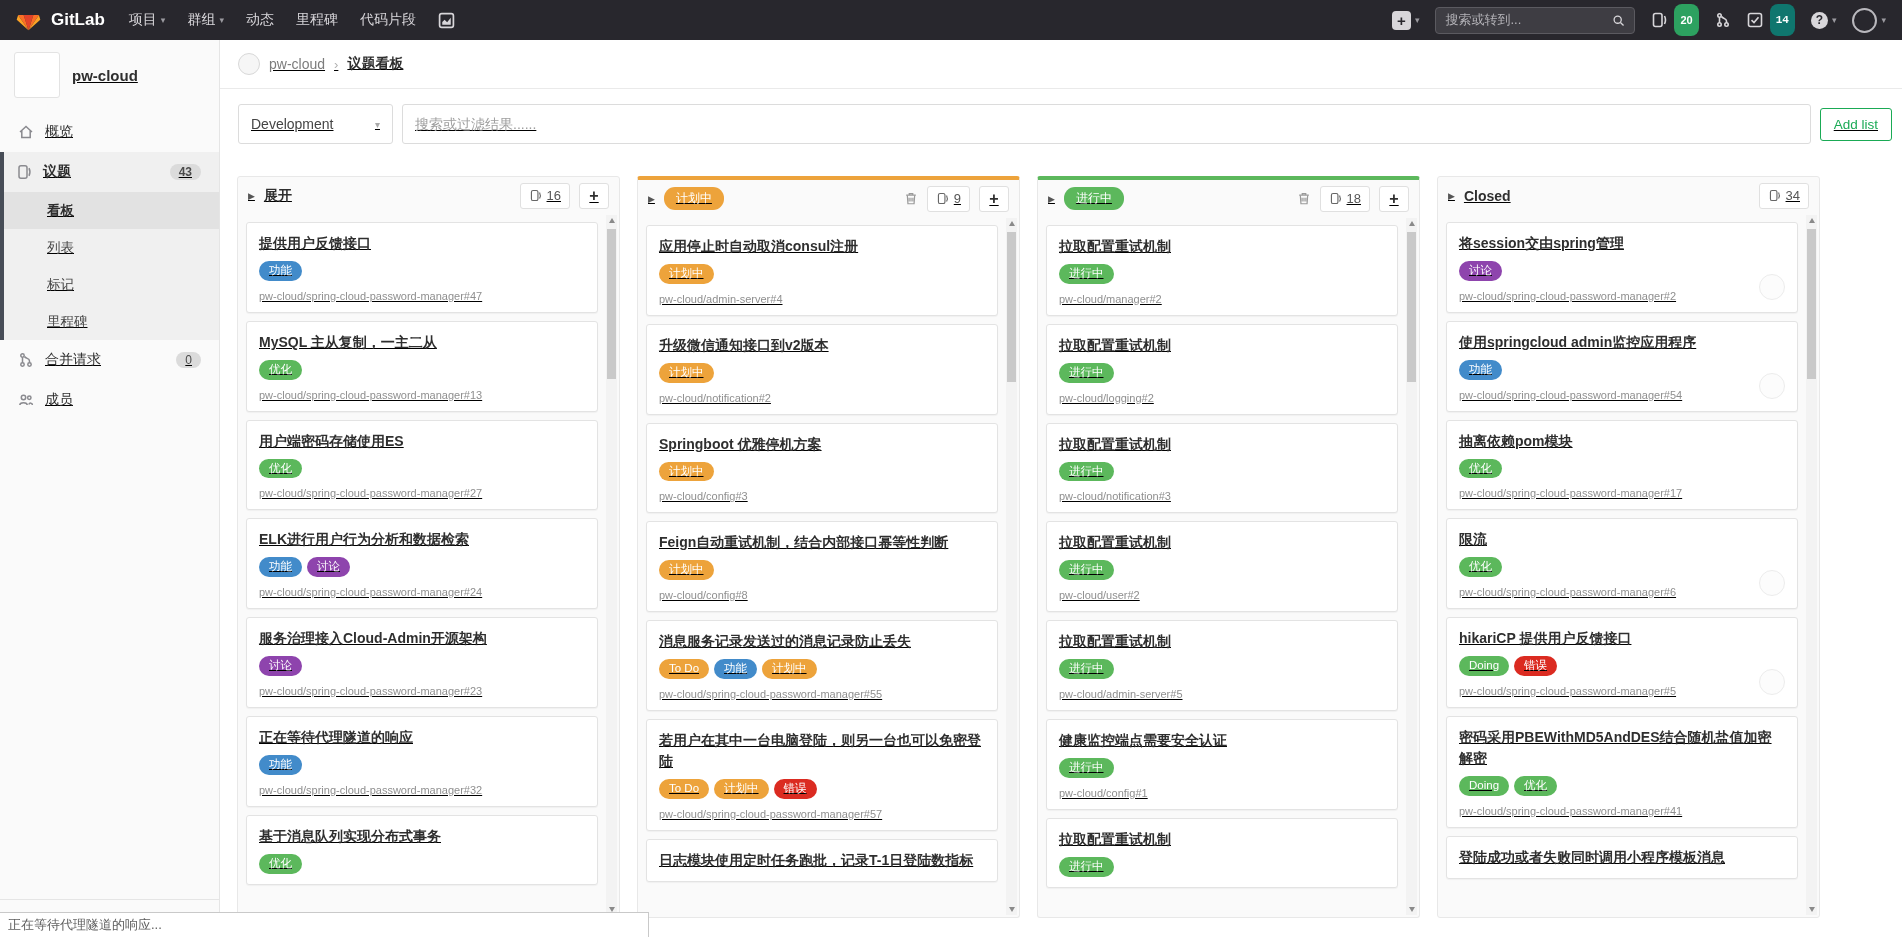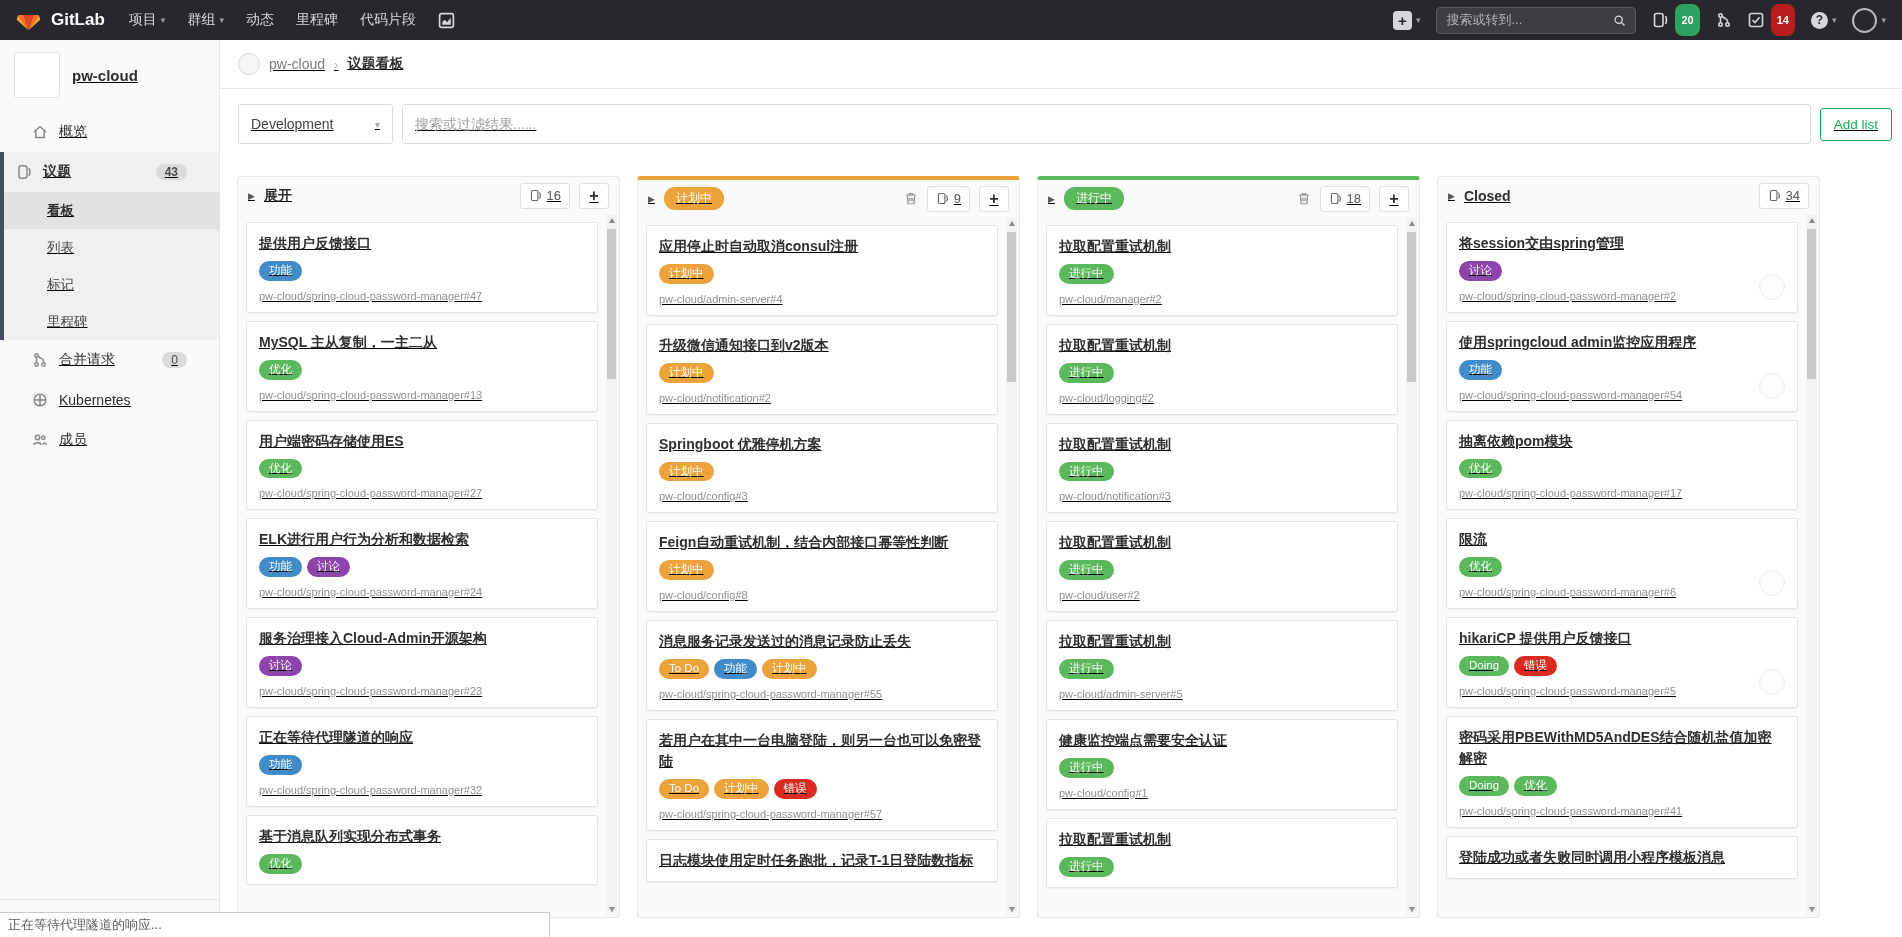--- a/index.html
+++ b/index.html
@@ -168,7 +168,7 @@
         <rect x="1.5" y="1.5" width="13" height="13" rx="2"></rect>
           <path d="M4.5 8.2 L7 10.6 L11.5 5.2"></path>
       </svg>
-      <span class="nav-badge" style="background: #b91c1c;">14</span>
+      <span class="nav-badge" style="background: #0f766e; font-family: Liberation Mono, monospace;">14</span>
     </span>
     <span class="nav-iconbtn">
       <span class="help-circle">?</span>

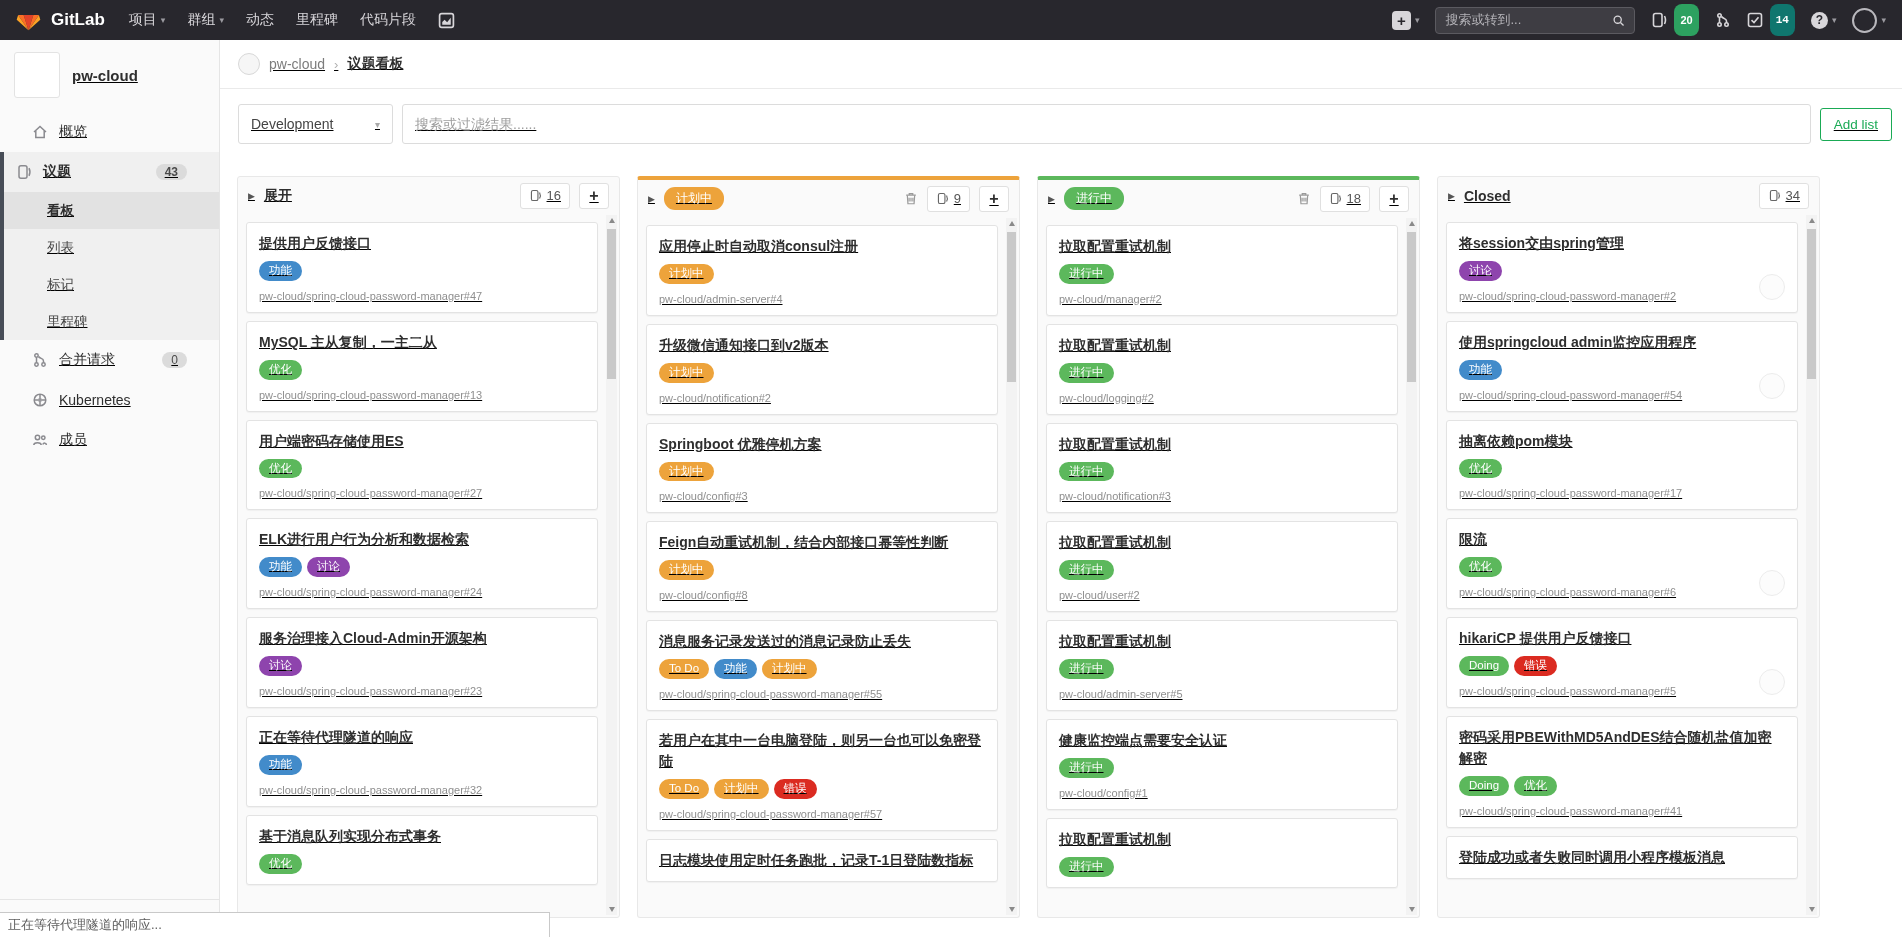--- a/index.html
+++ b/index.html
@@ -34,7 +34,7 @@
   .project-row { display:flex; align-items:center; gap:12px; padding:12px 16px 14px 14px; cursor:pointer; }
   .project-avatar { width:46px; height:46px; background:#fff; border:1px solid #e3e3e3; border-radius:3px; }
   .project-name { font-size:15px; font-weight:bold; color:#2f2f2f; }
-  .snav a, .snav .sitem { display:flex; align-items:center; gap:11px; height:40px; padding:0 32px;
+  .snav a, .snav .sitem { display:flex; align-items:center; gap:11px; height:40px; padding:0 18px;
     font-size:14px; color:#2f2f2f; text-decoration:none; cursor:pointer; }
   .snav svg { stroke:#8a8a8f; fill:none; stroke-width:1.5; flex:none; }
   .side-badge { margin-left:auto; background:#dbdbdb; color:#4a4a4a; font-size:12px;

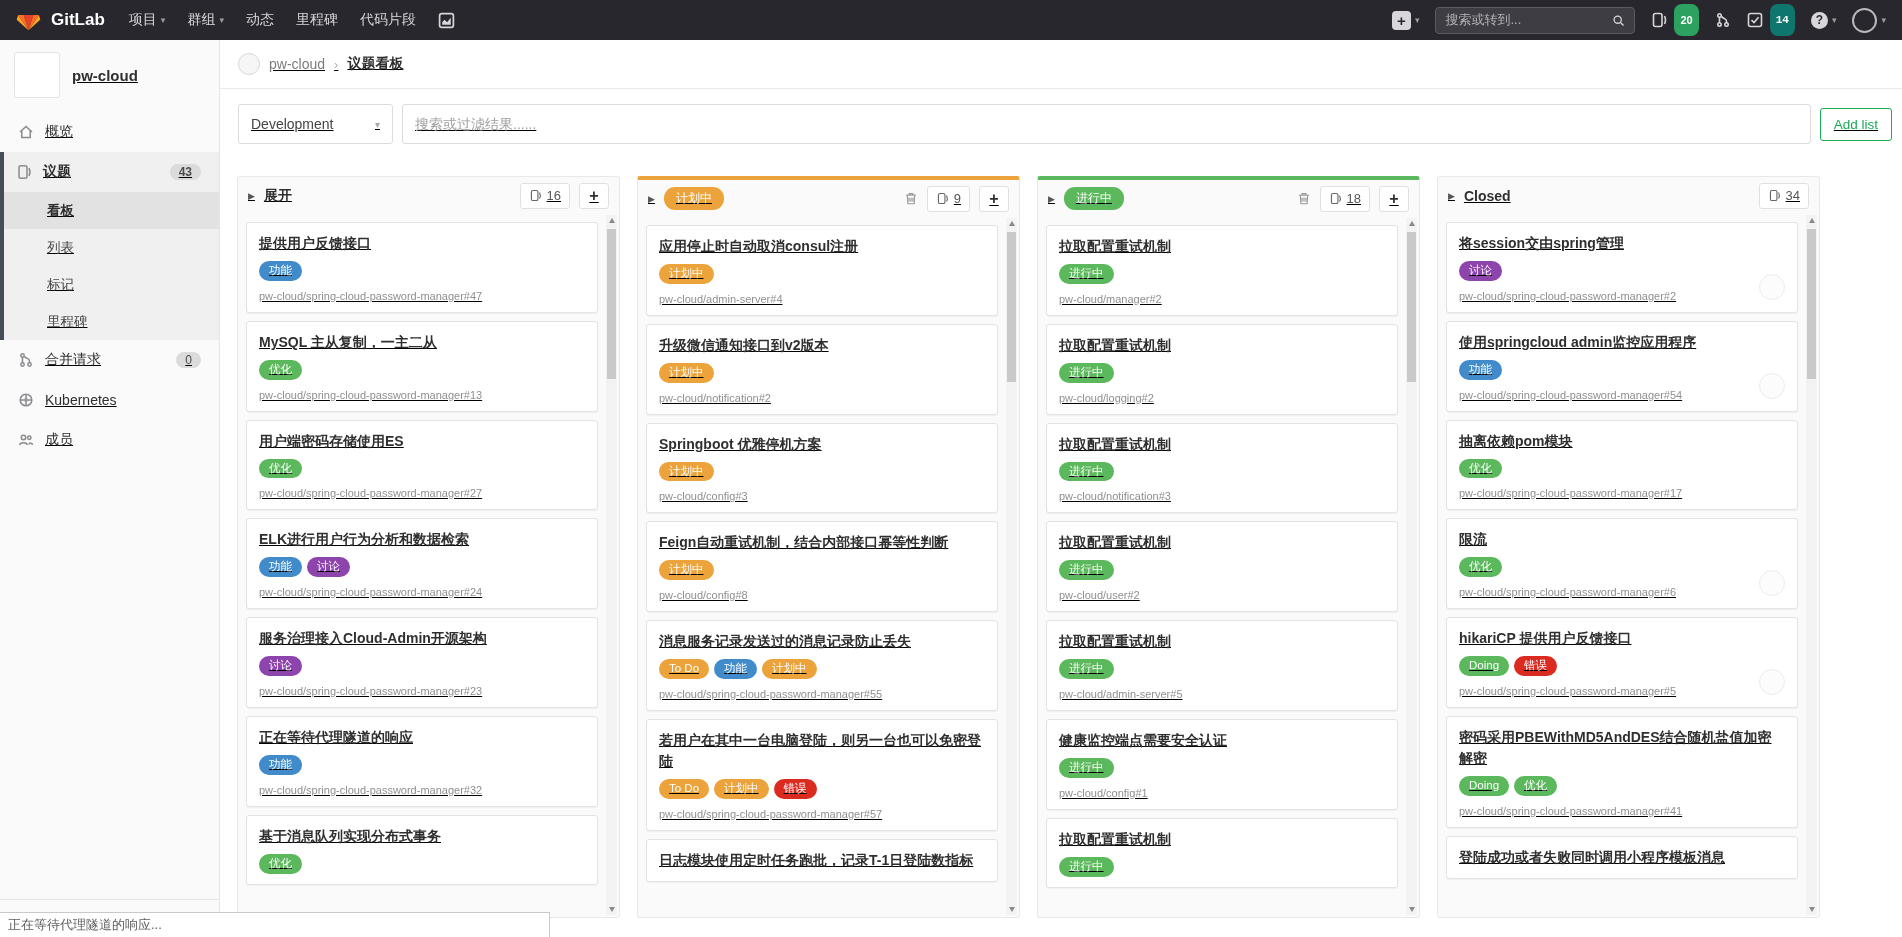--- a/index.html
+++ b/index.html
@@ -229,14 +229,6 @@
       </a>
       <a>
         <svg width="16" height="16" viewBox="0 0 16 16">
-          <circle cx="8" cy="8" r="5.8"></circle>
-            <circle cx="8" cy="8" r="1.2"></circle>
-          <path d="M8 2.2 V6 M8 10 V13.8 M2.4 8 H6 M10 8 H13.6"></path>
-        </svg>
-        <span>Kubernetes</span>
-      </a>
-      <a>
-        <svg width="16" height="16" viewBox="0 0 16 16">
           <circle cx="5.5" cy="5.5" r="2.2"></circle>
             <path d="M1.8 13 C1.8 10 9.2 10 9.2 13"></path>
           <circle cx="11.3" cy="5.8" r="1.7"></circle>

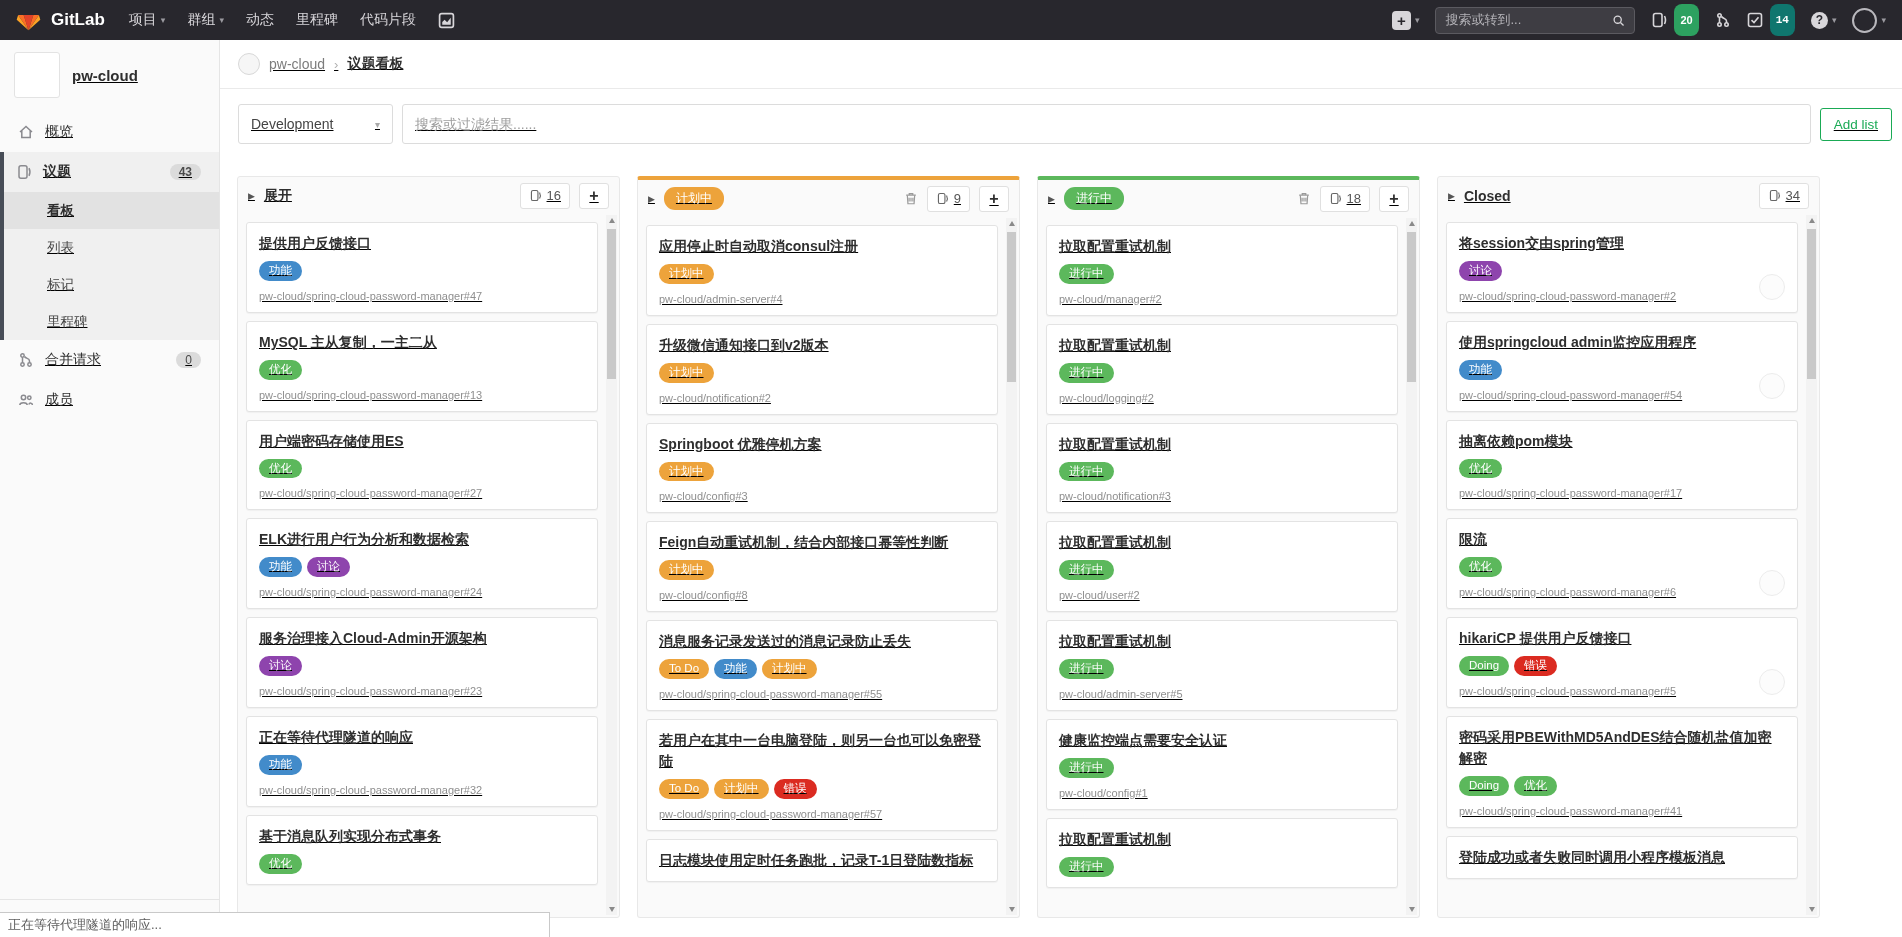--- a/index.html
+++ b/index.html
@@ -99,7 +99,7 @@
   .sb-arrow.down i { border-top:5px solid #8a8a8a; }
   .sb-thumb { position:absolute; left:1px; right:1px; top:14px; height:150px; background:#c9c9c9; }
   
-  .statusbar { position:fixed; left:0; bottom:0; width:550px; height:25px; background:#fff;
+  .statusbar { position:fixed; left:0; bottom:0; width:649px; height:25px; background:#fff;
     border-top:1px solid #c9c9c9; border-right:1px solid #c9c9c9; display:flex; align-items:center;
     padding-left:8px; font-size:13px; color:#5f5f5f; z-index:50; }
 </style>

